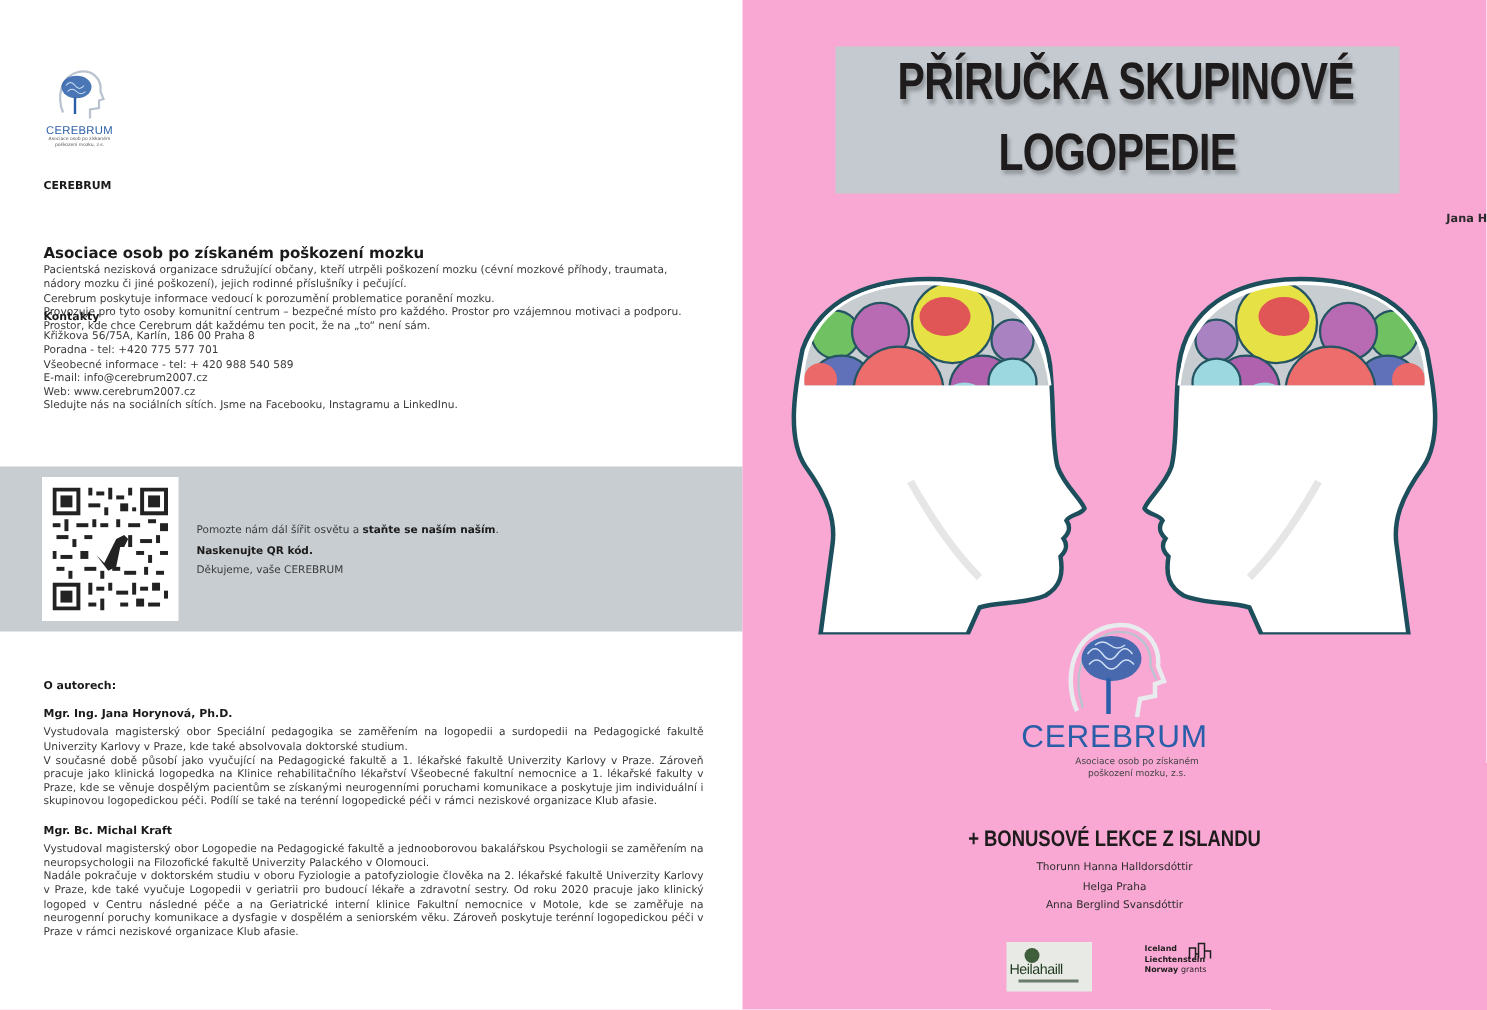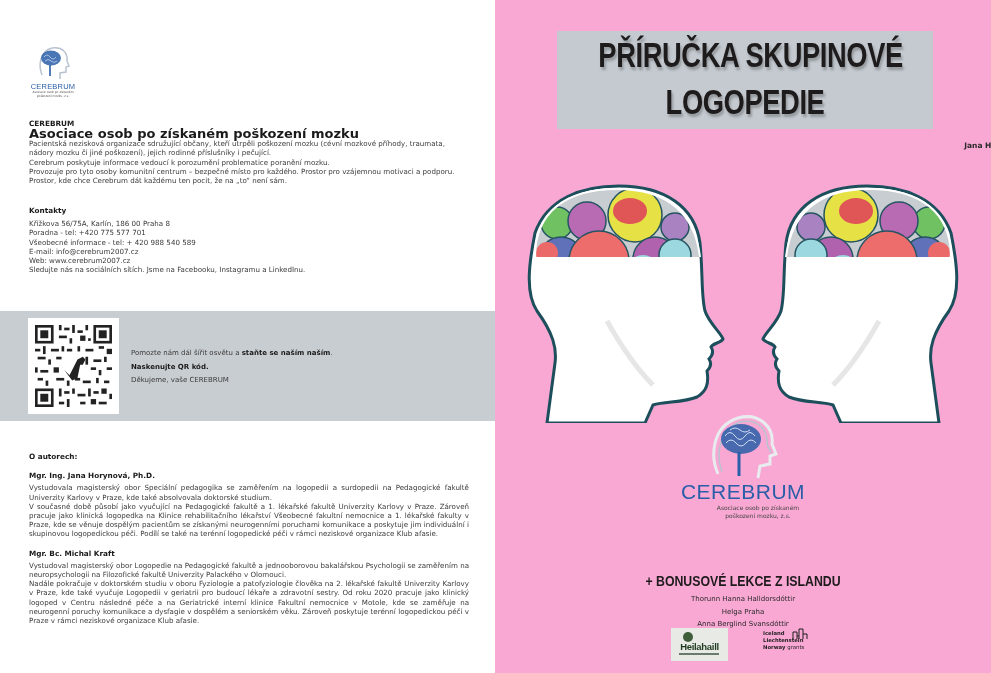--- a/index.html
+++ b/index.html
@@ -15,7 +15,7 @@
 
   .block { position: absolute; left: 29px; width: 440px; font-size: 7.1px; line-height: 9.2px; color: #3a3a3a; }
   .block .h1 { font-weight: bold; color: #1a1a1a; font-size: 7.3px; }
-  .block .h2 { font-weight: bold; color: #1a1a1a; font-size: 13px; line-height: 11px; }
+  .block .h2 { font-weight: bold; color: #1a1a1a; font-size: 10px; line-height: 11px; margin-top: 36px; }
   .block p { margin: 0; }
   .justify { text-align: justify; }
 

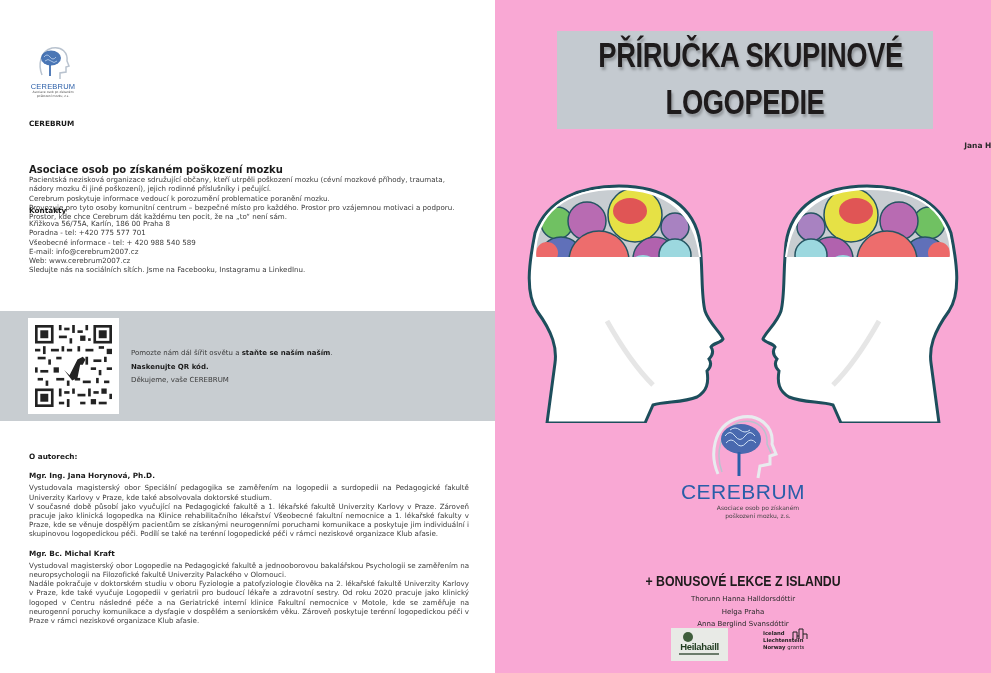--- a/index.html
+++ b/index.html
@@ -45,7 +45,7 @@
   .logo-big .lname { font-family: "Liberation Sans", sans-serif; font-size: 21px; color: #2a5ea8; letter-spacing: 0.5px; margin-top: -4px; }
   .logo-big .lsub { font-size: 6px; line-height: 8px; color: #444; padding-left: 30px; }
 
-  .bonus { position: absolute; left: 0; width: 496px; top: 572px; text-align: center; }
+  .bonus { position: absolute; left: 0; width: 496px; top: 551px; text-align: center; }
   .bonus .bt { font-family: "Liberation Sans", sans-serif; font-weight: bold; font-size: 15px; color: #1e1b1c; transform: scaleX(0.82); white-space: nowrap; }
   .bonus .bn { font-size: 7px; font-weight: normal; color: #2a2a2a; line-height: 12.5px; }
   .bonus .names { margin-top: 4px; }

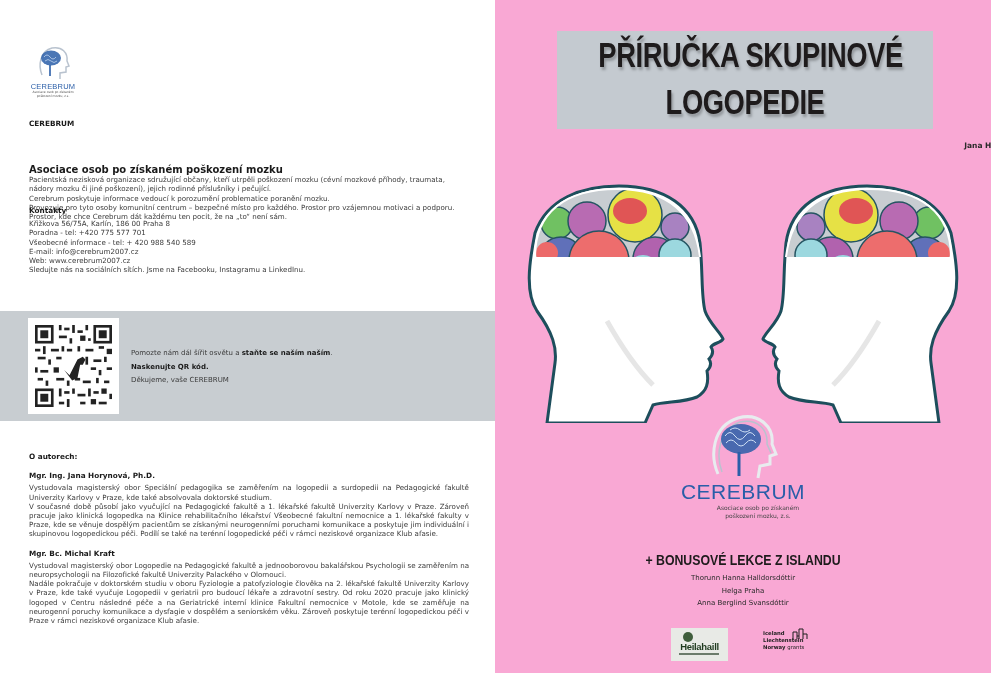--- a/index.html
+++ b/index.html
@@ -52,7 +52,7 @@
 
   .sponsor1 { position: absolute; left: 176px; top: 628px; width: 57px; height: 33px; background: #e8eae6; overflow: hidden; }
   .sponsor1 .tree { position: absolute; left: 12px; top: 4px; width: 10px; height: 10px; border-radius: 50%; background: #3f5e3c; }
-  .sponsor1 .st { position: absolute; left: 2px; top: 13px; width: 53px; text-align: center; font-family: "Liberation Sans", sans-serif; font-weight: bold; font-size: 9.5px; color: #1e3a1e; letter-spacing: -0.3px; }
+  .sponsor1 .st { position: absolute; left: 2px; top: 13px; width: 53px; font-family: "Liberation Sans", sans-serif; font-weight: normal; font-size: 9.5px; color: #1e3a1e; letter-spacing: -0.3px; }
   .sponsor1 .ss { position: absolute; left: 8px; top: 25px; width: 40px; height: 2px; background: #6b7b6b; }
   .sponsor2 { position: absolute; left: 268px; top: 630px; font-size: 5.3px; line-height: 7px; color: #1e1e1e; font-weight: bold; }
   .sponsor2 .grants { font-weight: normal; }

